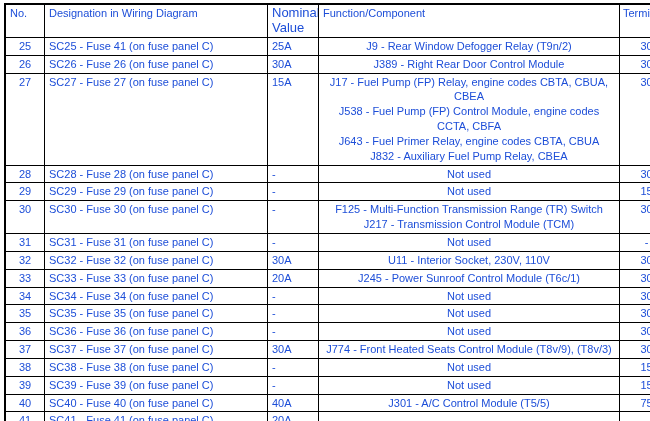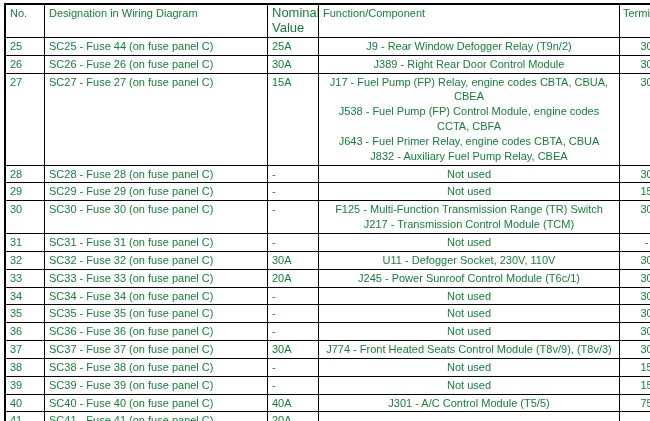--- a/index.html
+++ b/index.html
@@ -14,7 +14,7 @@
     padding: 3px 4px;
     background: #ffffff;
     font-family: "Liberation Sans", sans-serif;
-    color: #15803d;
+    color: #1d4ed8;
   }
   table.fuse-table {
     border-collapse: collapse;

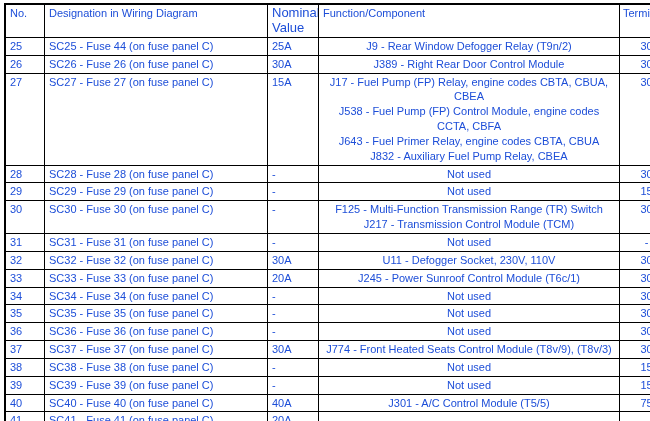--- a/index.html
+++ b/index.html
@@ -35,7 +35,7 @@
     height: 26px;
     text-align: left;
   }
-  .col-no       { width: 30px;  text-align: left; }
+  .col-no       { width: 30px;  text-align: center; }
   .col-designation { width: 214px; text-align: left; }
   .col-value    { width: 42px;  text-align: left; }
   .col-function { width: 292px; text-align: center; white-space: pre-line; }

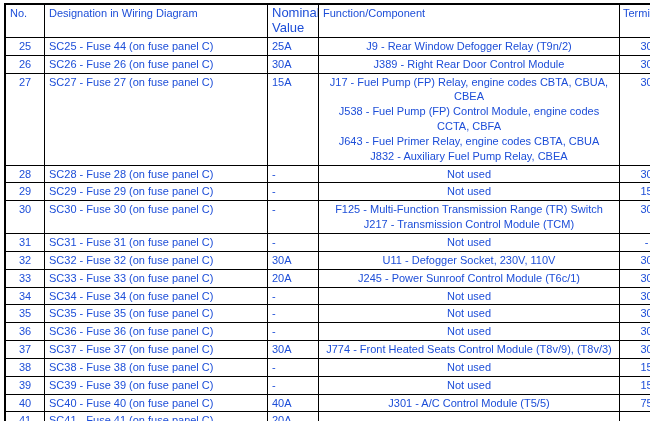--- a/index.html
+++ b/index.html
@@ -66,7 +66,7 @@
     <tbody>
         <tr>
           <td class="col-no">25</td>
-          <td class="col-designation">SC25 - Fuse 44 (on fuse panel C)</td>
+          <td class="col-designation">SC25 - Fuse 41 (on fuse panel C)</td>
           <td class="col-value">25A</td>
           <td class="col-function">J9 - Rear Window Defogger Relay (T9n/2)</td>
           <td class="col-terminal">30</td>

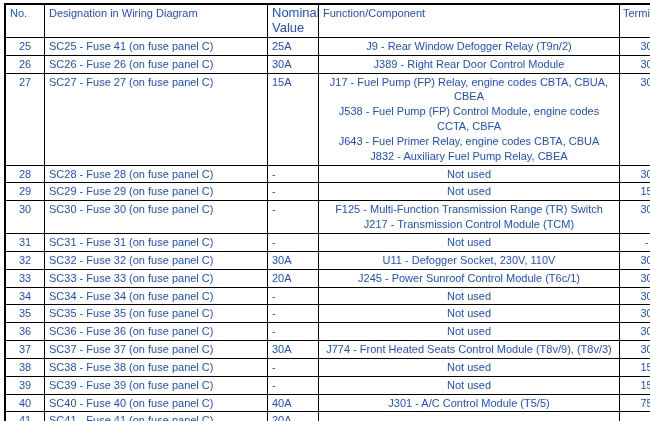--- a/index.html
+++ b/index.html
@@ -121,7 +121,7 @@
           <td class="col-no">32</td>
           <td class="col-designation">SC32 - Fuse 32 (on fuse panel C)</td>
           <td class="col-value">30A</td>
-          <td class="col-function">U11 - Defogger Socket, 230V, 110V</td>
+          <td class="col-function">U11 - Interior Socket, 230V, 110V</td>
           <td class="col-terminal">30</td>
         </tr>
         <tr>

